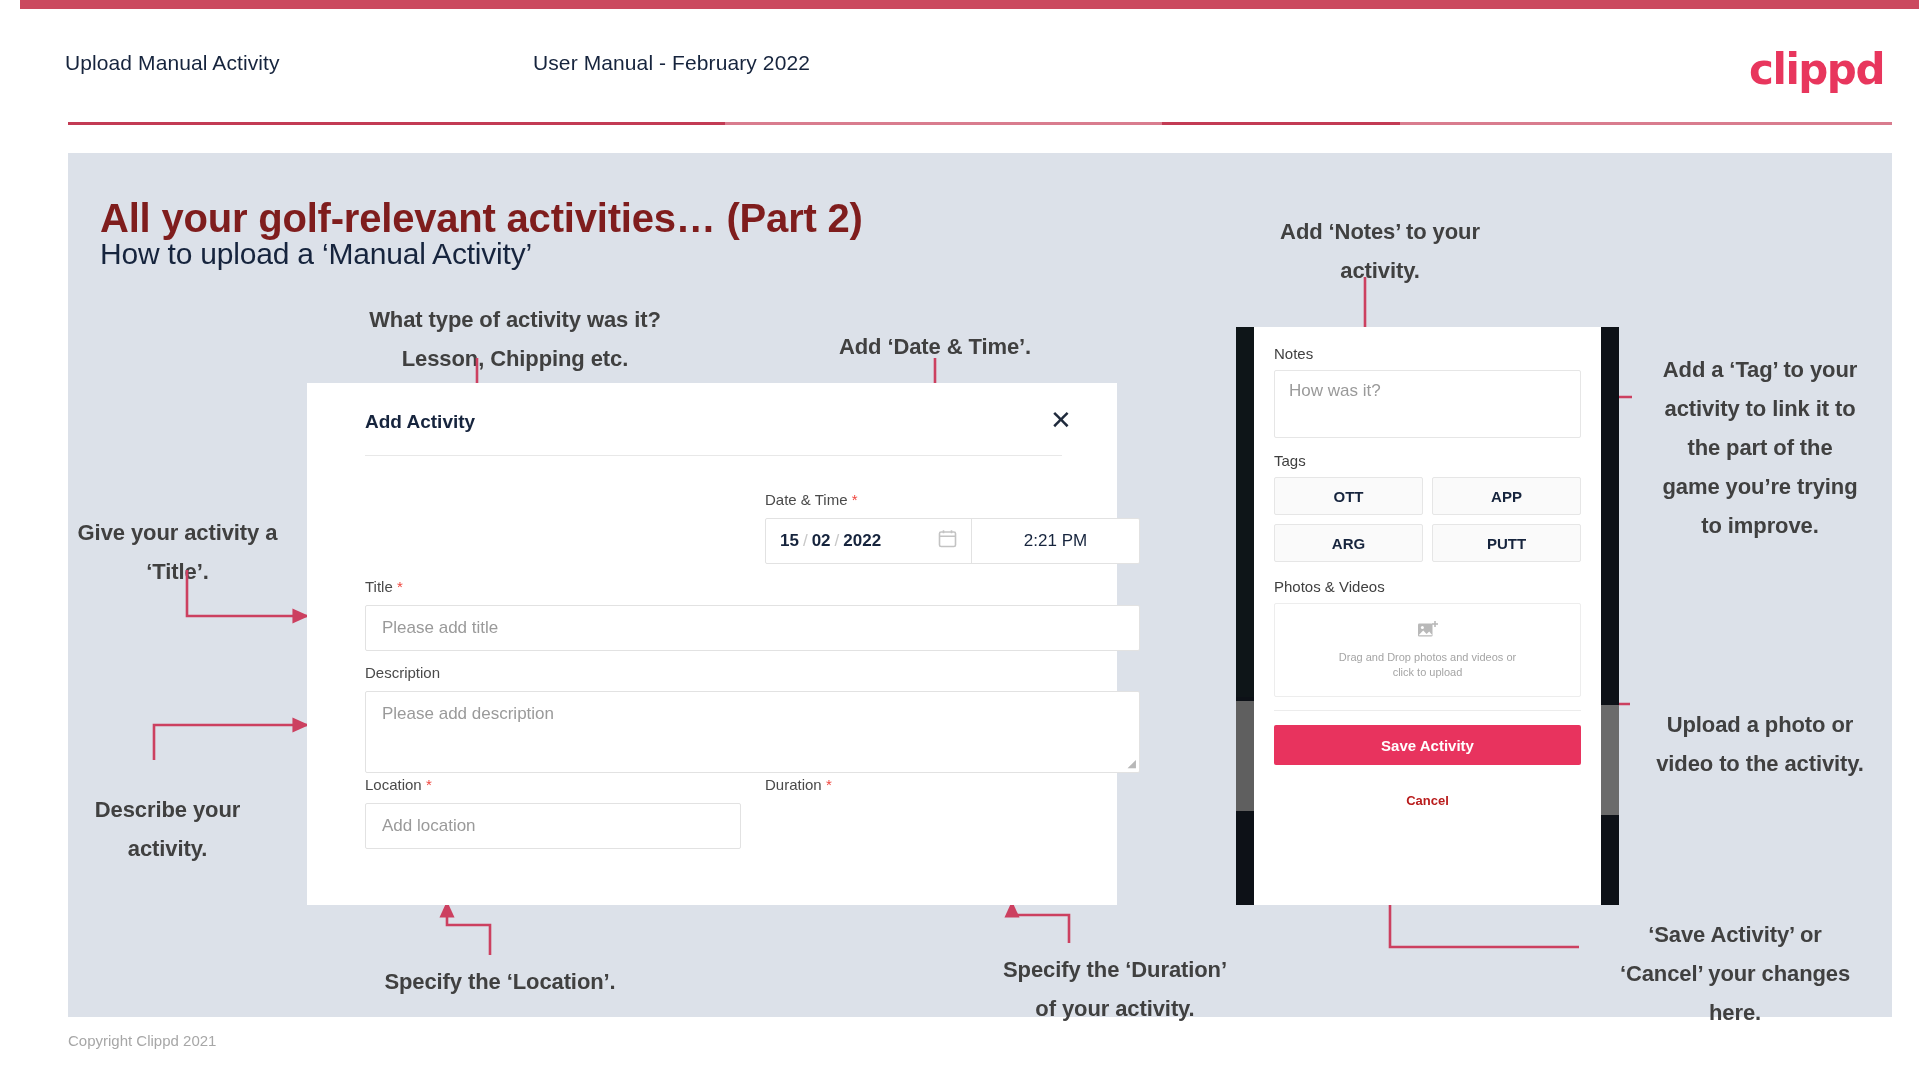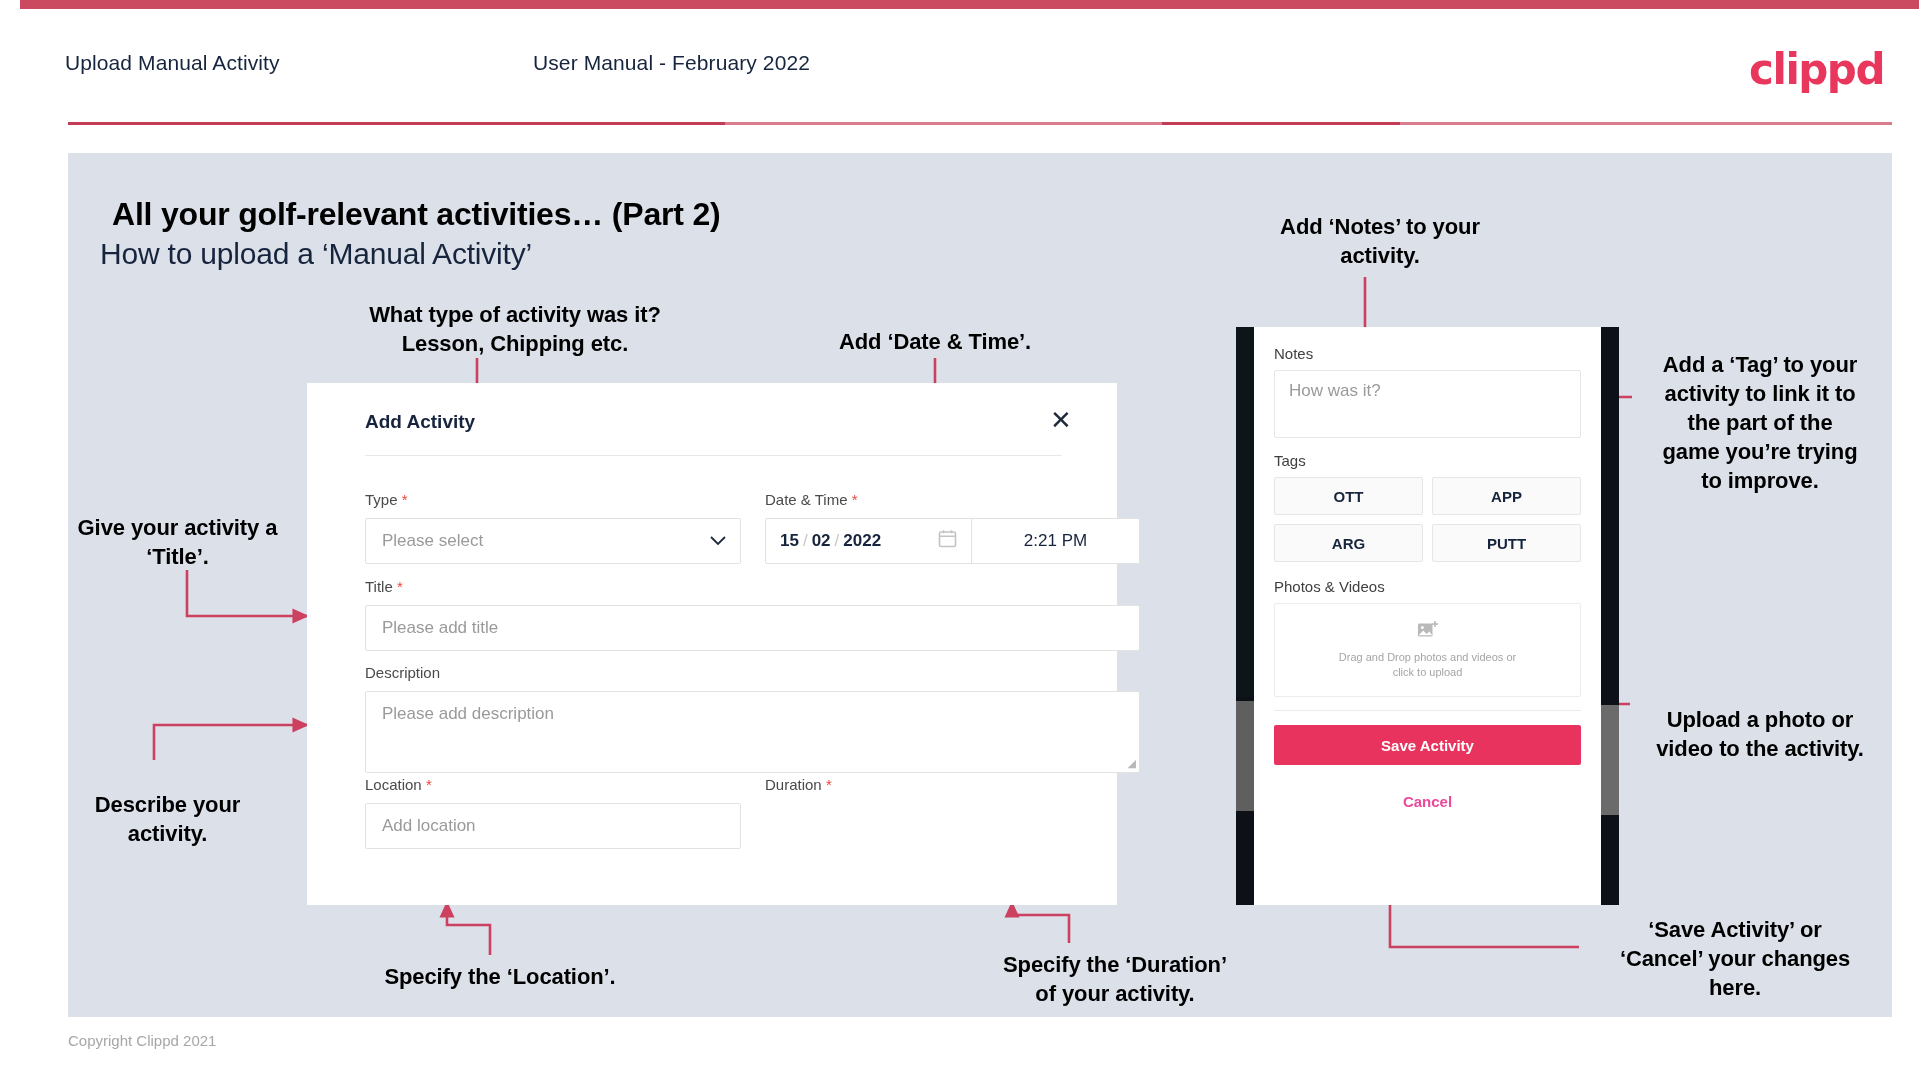--- a/index.html
+++ b/index.html
@@ -32,7 +32,7 @@
     background: #dce1e9;
   }
 
-  .title-main { position:absolute; left:92px; top:196px; font-size:32px; font-weight:700; color:#000000; letter-spacing:-.2px; }
+  .title-main { position:absolute; left:80px; top:196px; font-size:40px; font-weight:700; color:#7f1d1d; letter-spacing:-.2px; }
   .title-sub  { position:absolute; left:80px; top:237px; font-size:30px; font-weight:400; color:#16243d; letter-spacing:-.2px; }
 
   

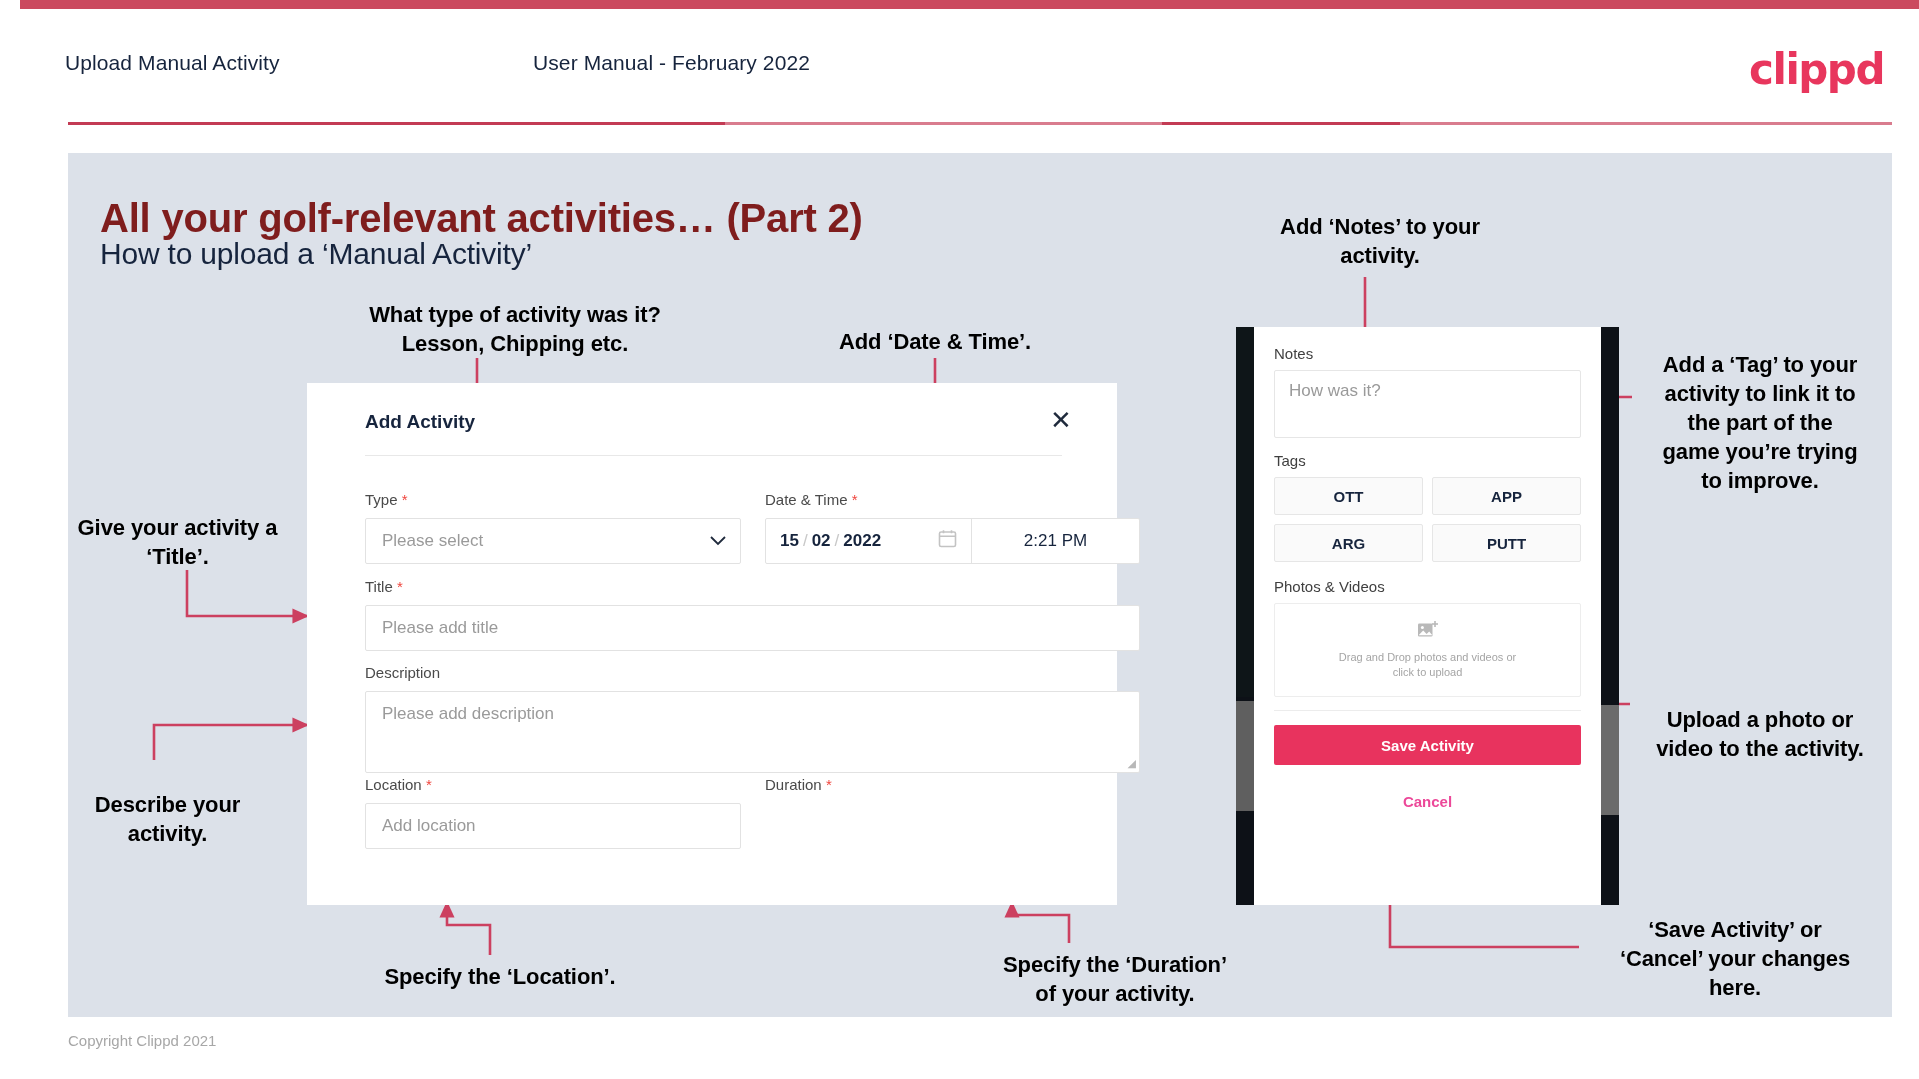--- a/index.html
+++ b/index.html
@@ -36,7 +36,7 @@
   .title-sub  { position:absolute; left:80px; top:237px; font-size:30px; font-weight:400; color:#16243d; letter-spacing:-.2px; }
 
   
-  .anno { position:absolute; color:#000000; font-size:22px; font-weight:600; line-height:29px; text-align:center; letter-spacing:-.1px; }
+  .anno { position:absolute; color:#404040; font-size:22px; font-weight:600; line-height:39px; text-align:center; letter-spacing:-.1px; }
 
   
   .arrows { position:absolute; left:0; top:0; width:1919px; height:1079px; pointer-events:none; }

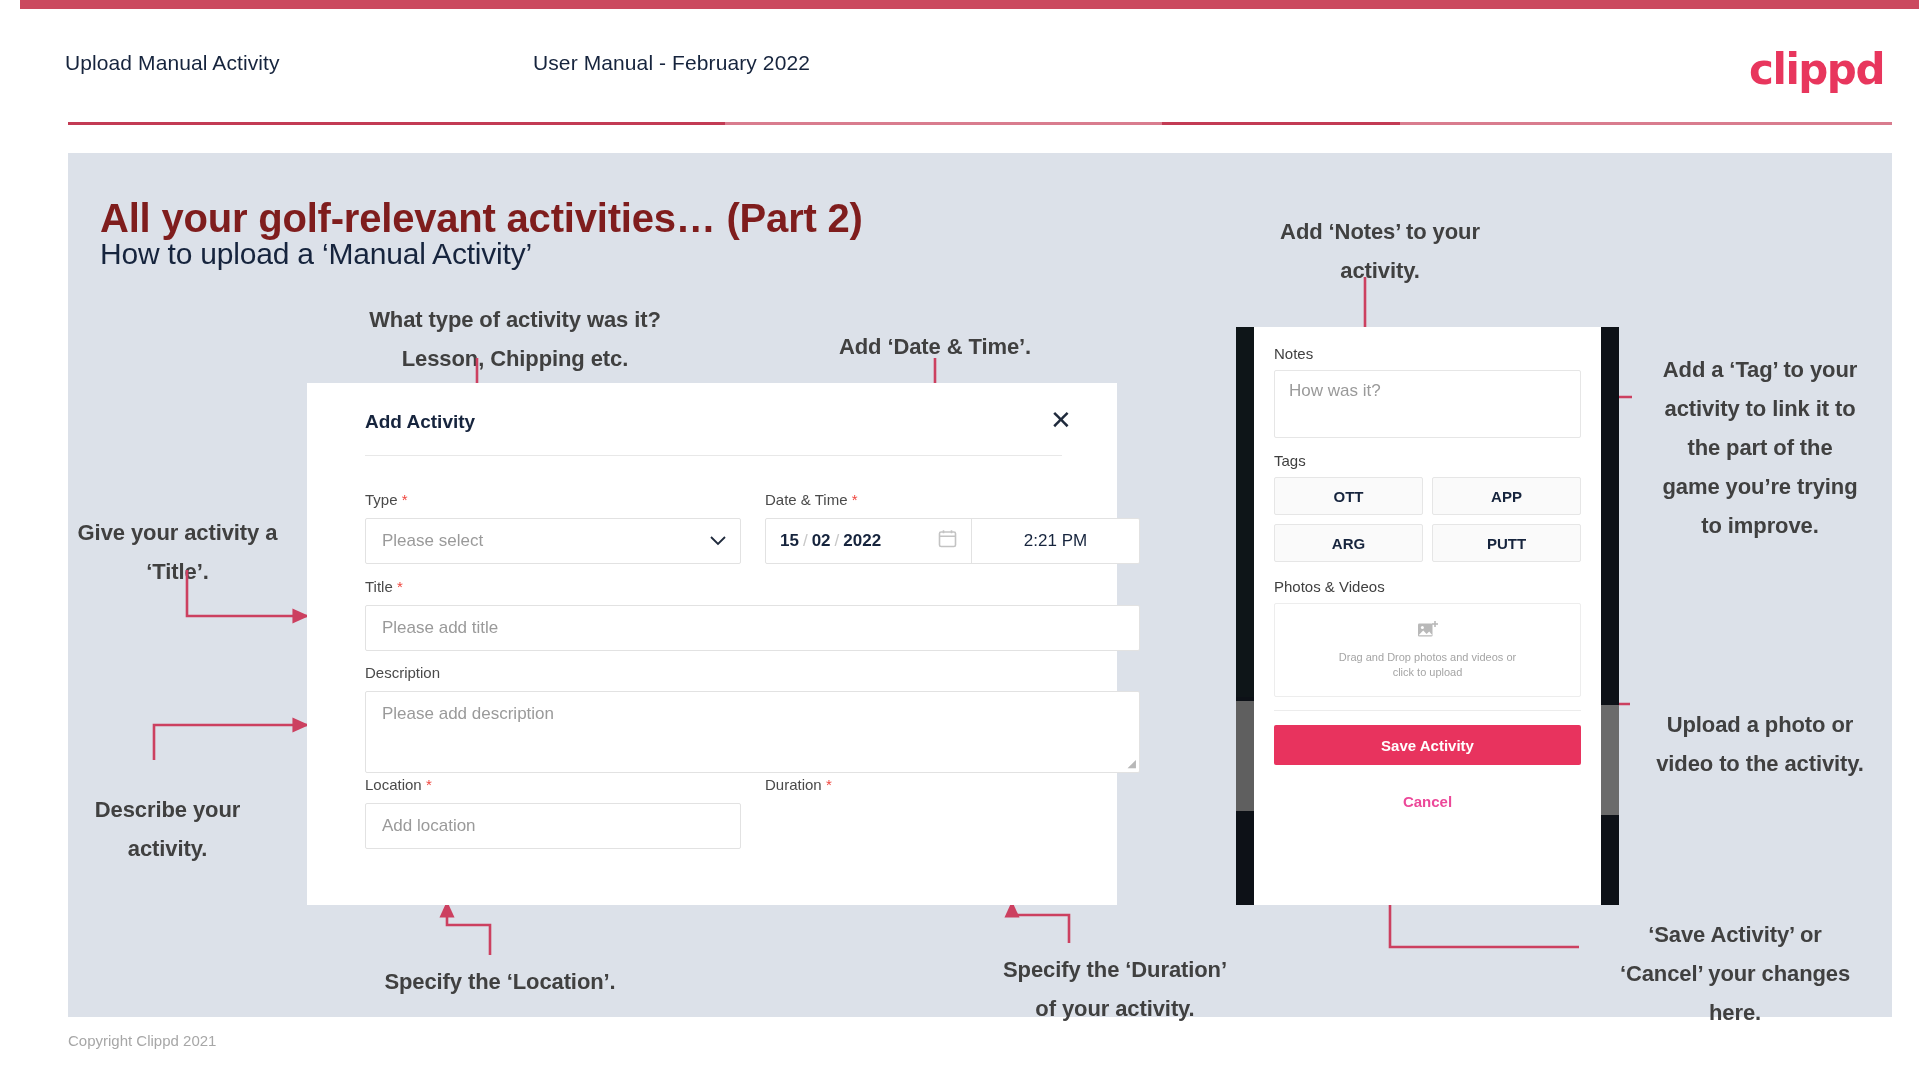--- a/index.html
+++ b/index.html
@@ -177,21 +177,6 @@
     <div class="dlg-close">✕</div>
     <div class="dlg-rule"></div>
 
-    <div class="f-type">
-      <div class="field-label">
-        <span>Type</span>
-        <span class="req">*</span>
-      </div>
-      <div style="height:10px"></div>
-      <div class="inp select-box">
-        <span>Please select</span>
-        <span class="chev">
-          <svg width="16" height="10" viewBox="0 0 16 10">
-              <path d="M1 1 L8 8 L15 1" stroke="#1f2a3c" stroke-width="1.8" fill="none"></path>
-            </svg>
-        </span>
-      </div>
-    </div>
 
     <div class="f-datetime">
       <div class="field-label">

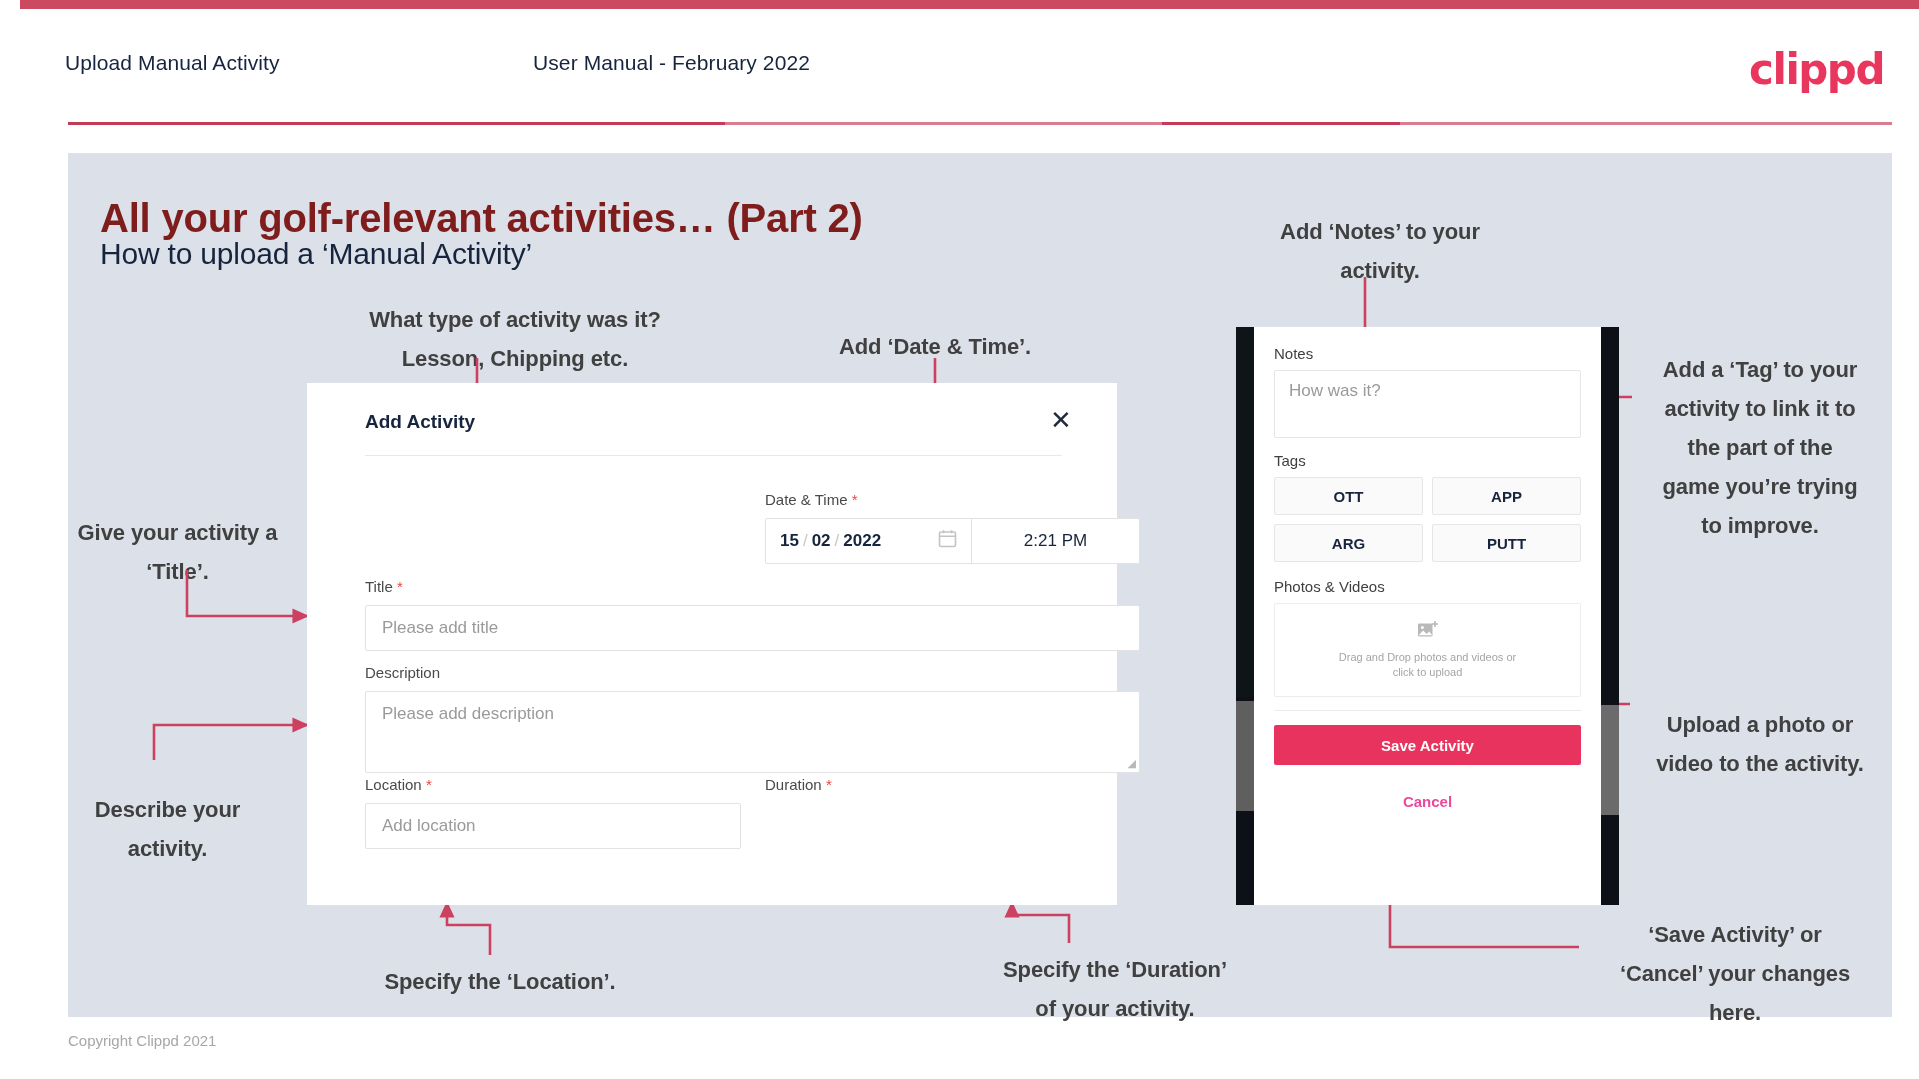--- a/index.html
+++ b/index.html
@@ -108,7 +108,7 @@
   .p-hr { height:1px; background:#ececec; margin:13px 0 14px 0; }
   .p-save { background:#e8335e; height:40px; display:flex; align-items:center; justify-content:center;
             color:#fff; font-size:15px; font-weight:700; border-radius:2px; cursor:pointer; }
-  .p-cancel { text-align:center; font-size:15px; font-weight:700; color:#ec4899; margin-top:28px; cursor:pointer; }
+  .p-cancel { text-align:center; font-size:13px; font-weight:700; color:#b91c1c; margin-top:28px; cursor:pointer; }
 
   .copyright { position:absolute; left:48px; top:1032px; font-size:15px; color:#a7a7a7; }
 </style>

